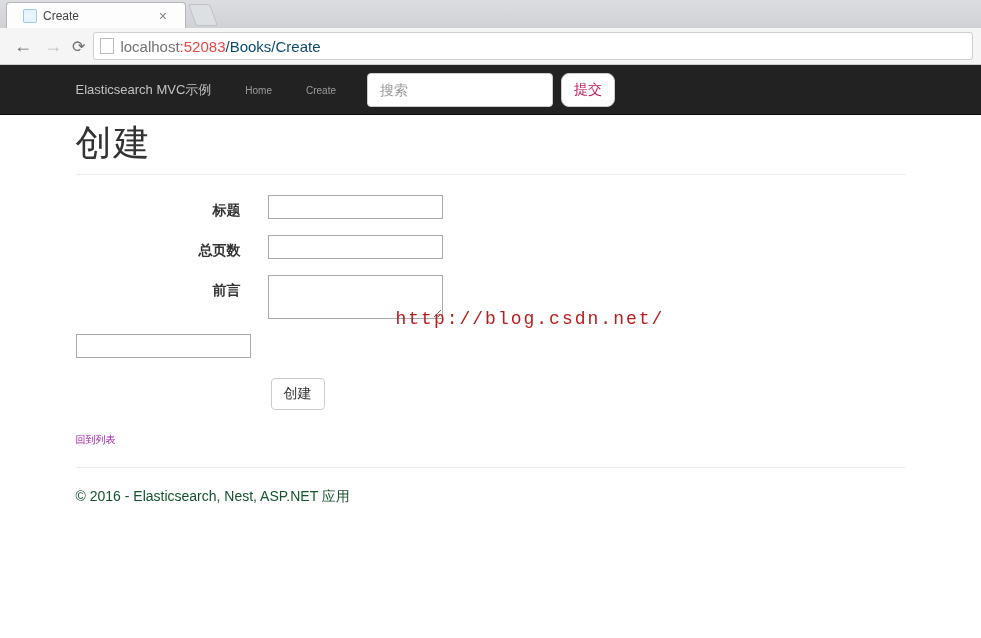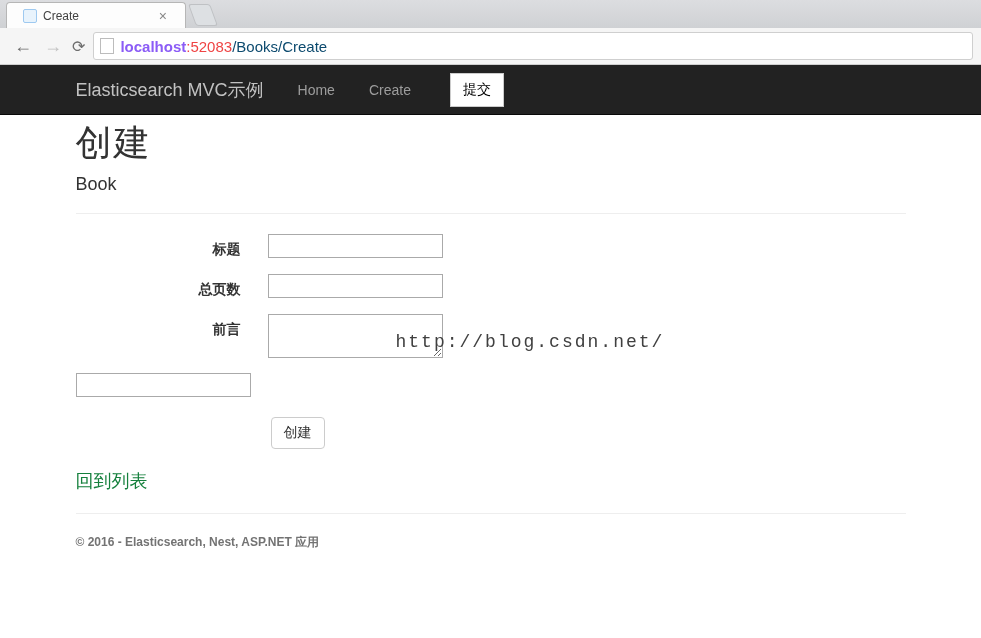--- a/index.html
+++ b/index.html
@@ -100,7 +100,7 @@
       background: #fff;
       position: relative;
     }
-    .url-host { color: #8b5cf6; font-weight: bold; }
+    .url-host { color: #737373; }
     .url-port { color: #ef4444; }
     .url-path { color: #0c4a6e; }
     

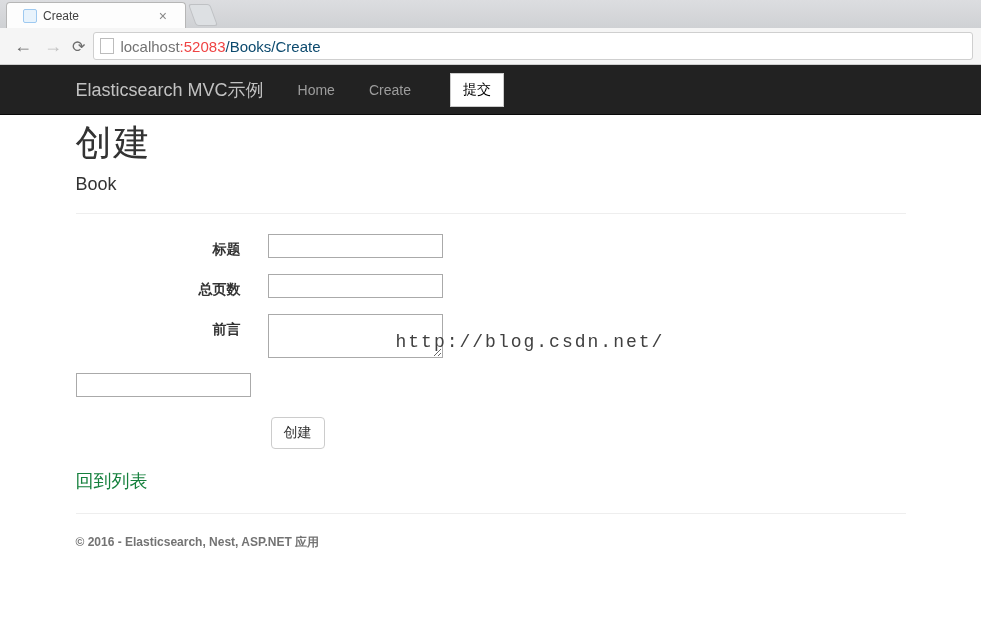--- a/index.html
+++ b/index.html
@@ -122,7 +122,7 @@
     }
     .navbar-brand {
       color: #c2c2c2;
-      font-size: 18px;
+      font-size: 13px;
       padding-right: 15px;
       white-space: nowrap;
     }

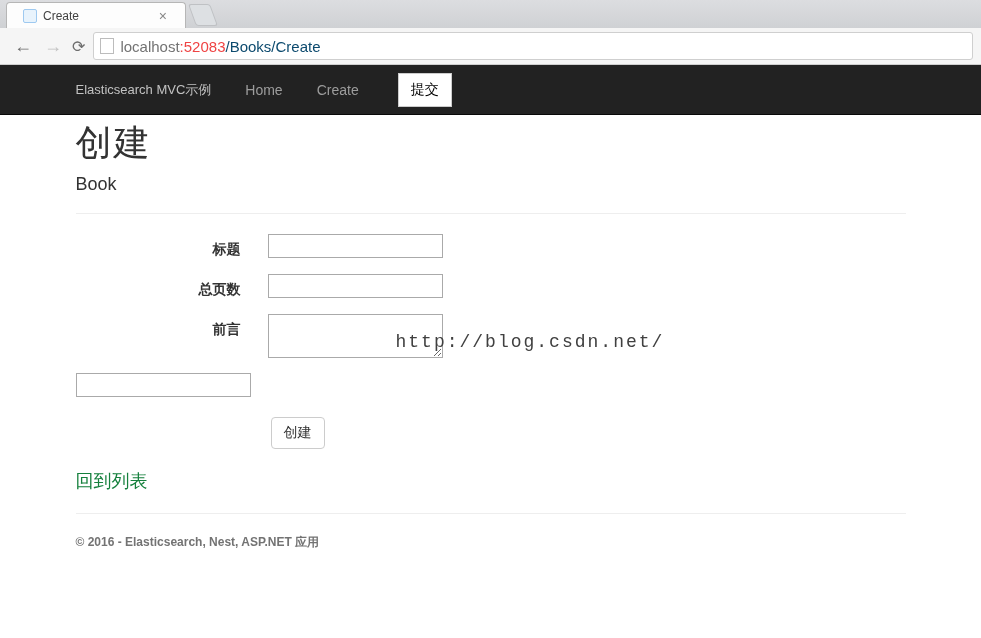--- a/index.html
+++ b/index.html
@@ -128,7 +128,7 @@
     }
     .nav-link {
       color: #9d9d9d;
-      font-size: 14px;
+      font-size: 10px;
       padding: 0 15px;
       cursor: pointer;
     }

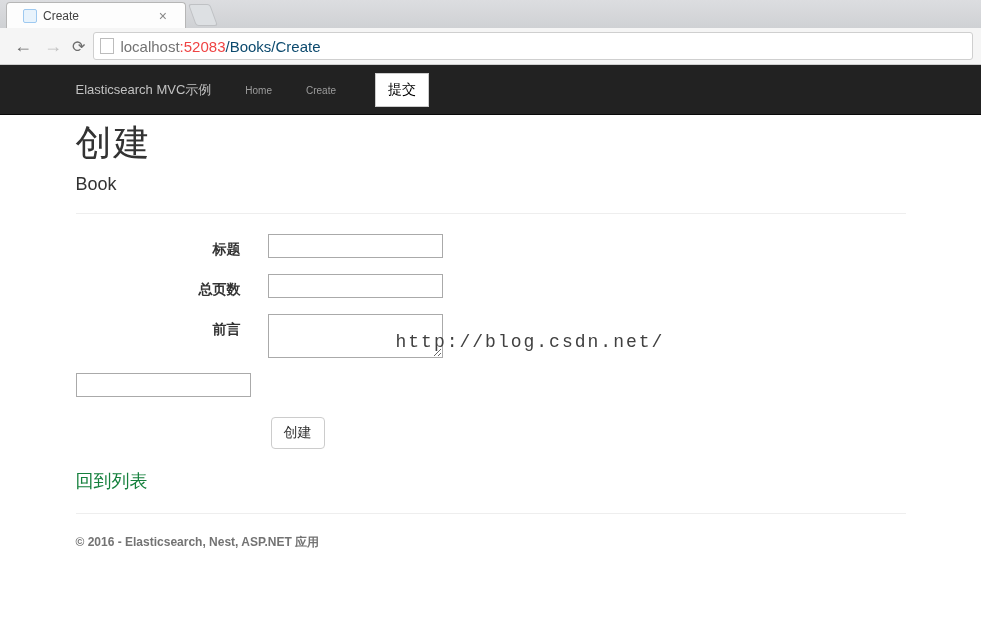--- a/index.html
+++ b/index.html
@@ -277,6 +277,7 @@
     <span class="nav-link">Home</span>
     <span class="nav-link">Create</span>
     <div class="search-form">
+      <input class="search-input" type="text" placeholder="搜索" style="">
       <button class="submit-btn">提交</button>
     </div>
   </div>

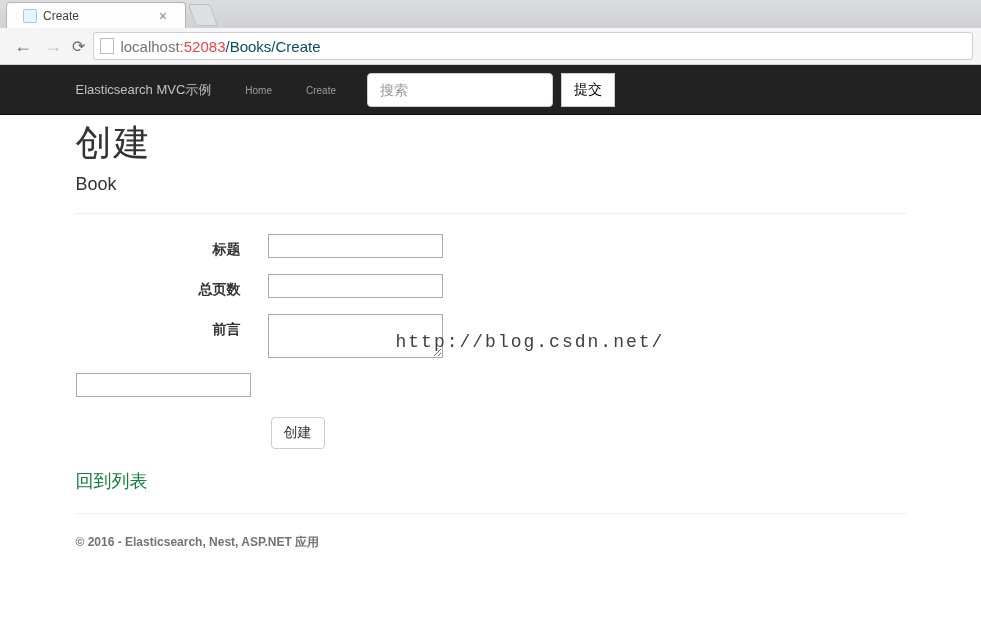--- a/index.html
+++ b/index.html
@@ -155,8 +155,8 @@
       font-size: 14px;
       background: #fff;
       border: 1px solid #ccc;
-      border-radius: 0;
-      color: #000000;
+      border-radius: 8px;
+      color: #be185d;
       cursor: pointer;
     }
     

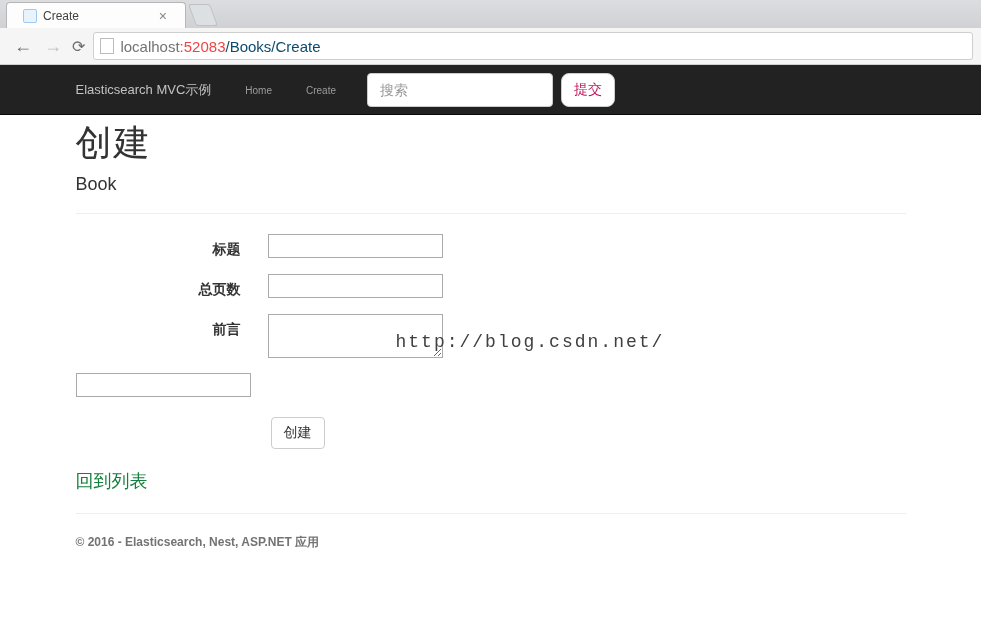--- a/index.html
+++ b/index.html
@@ -285,7 +285,6 @@
 
 <div class="container body-content">
   <h2 class="page-title">创建</h2>
-  <h4 class="page-subtitle">Book</h4>
   <hr>
 
   <div class="form-horizontal">

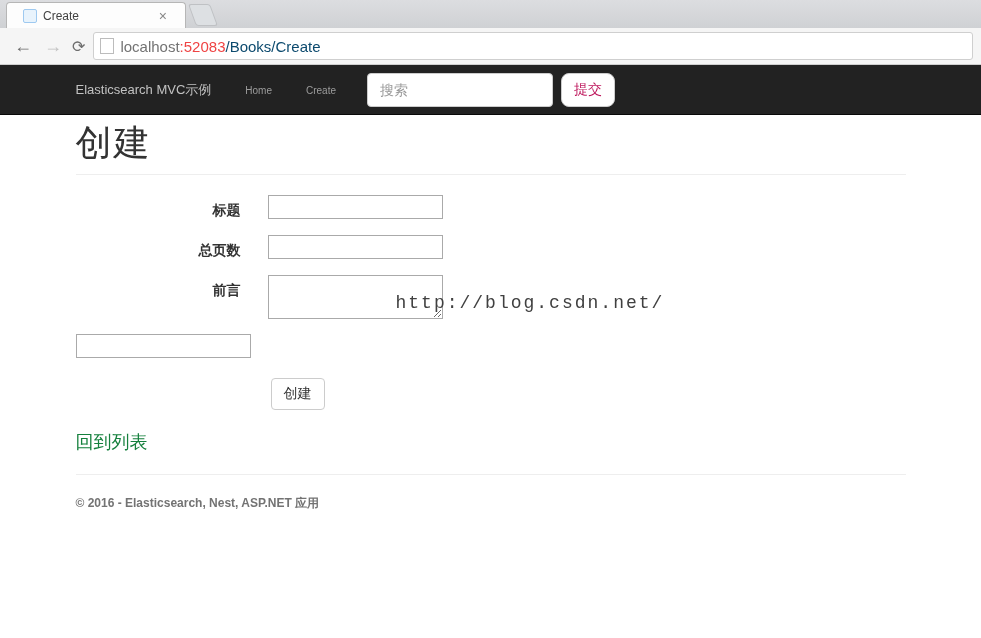--- a/index.html
+++ b/index.html
@@ -236,12 +236,12 @@
     }
     .watermark {
       position: absolute;
-      color: #404040;
+      color: #b91c1c;
       font-size: 18px;
       font-family: "Courier New", monospace;
       letter-spacing: 2px;
       left: 320px;
-      top: 98px;
+      top: 114px;
       pointer-events: none;
       user-select: none;
     }

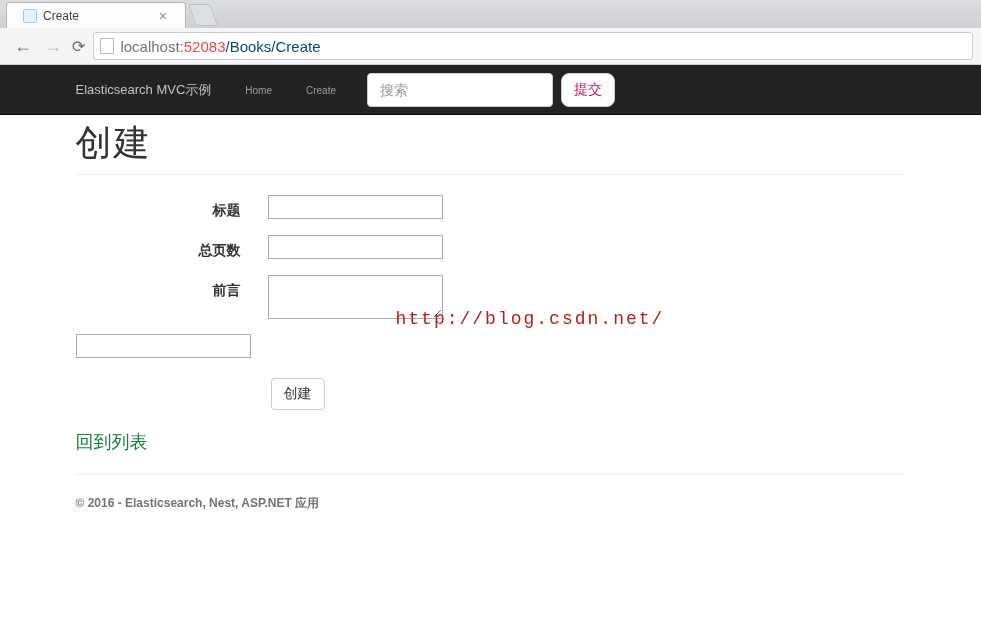--- a/index.html
+++ b/index.html
@@ -221,9 +221,9 @@
       cursor: pointer;
     }
     .back-link {
-      color: #15803d;
+      color: #a21caf;
       text-decoration: none;
-      font-size: 18px;
+      font-size: 10px;
       cursor: pointer;
       display: inline-block;
       margin-bottom: 20px;

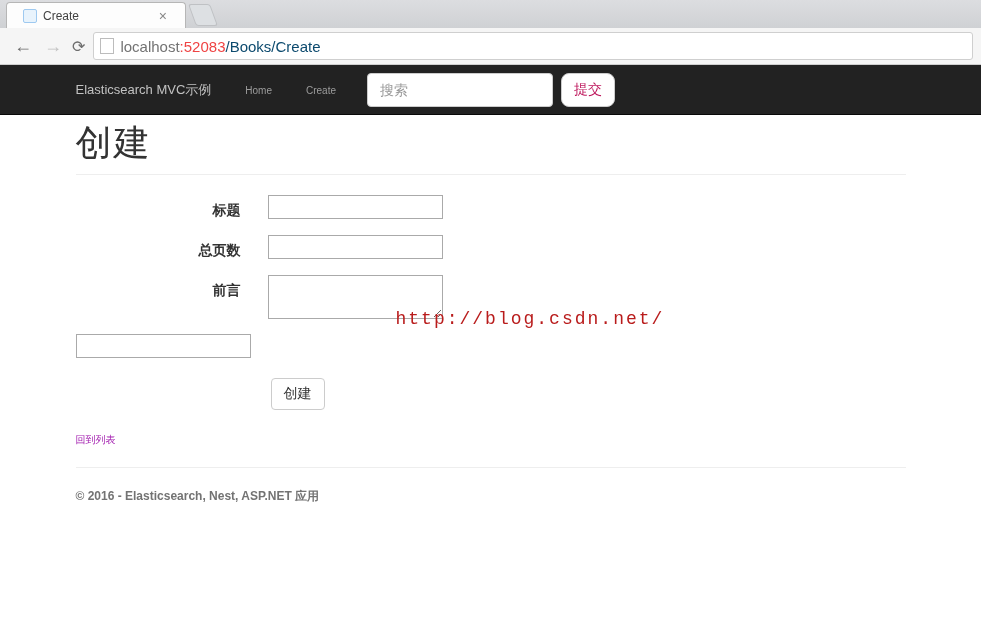--- a/index.html
+++ b/index.html
@@ -229,10 +229,9 @@
       margin-bottom: 20px;
     }
     .footer-text {
-      font-size: 12px;
-      color: #737373;
+      font-size: 14px;
+      color: #14532d;
       padding-bottom: 20px;
-      font-weight: bold;
     }
     .watermark {
       position: absolute;

